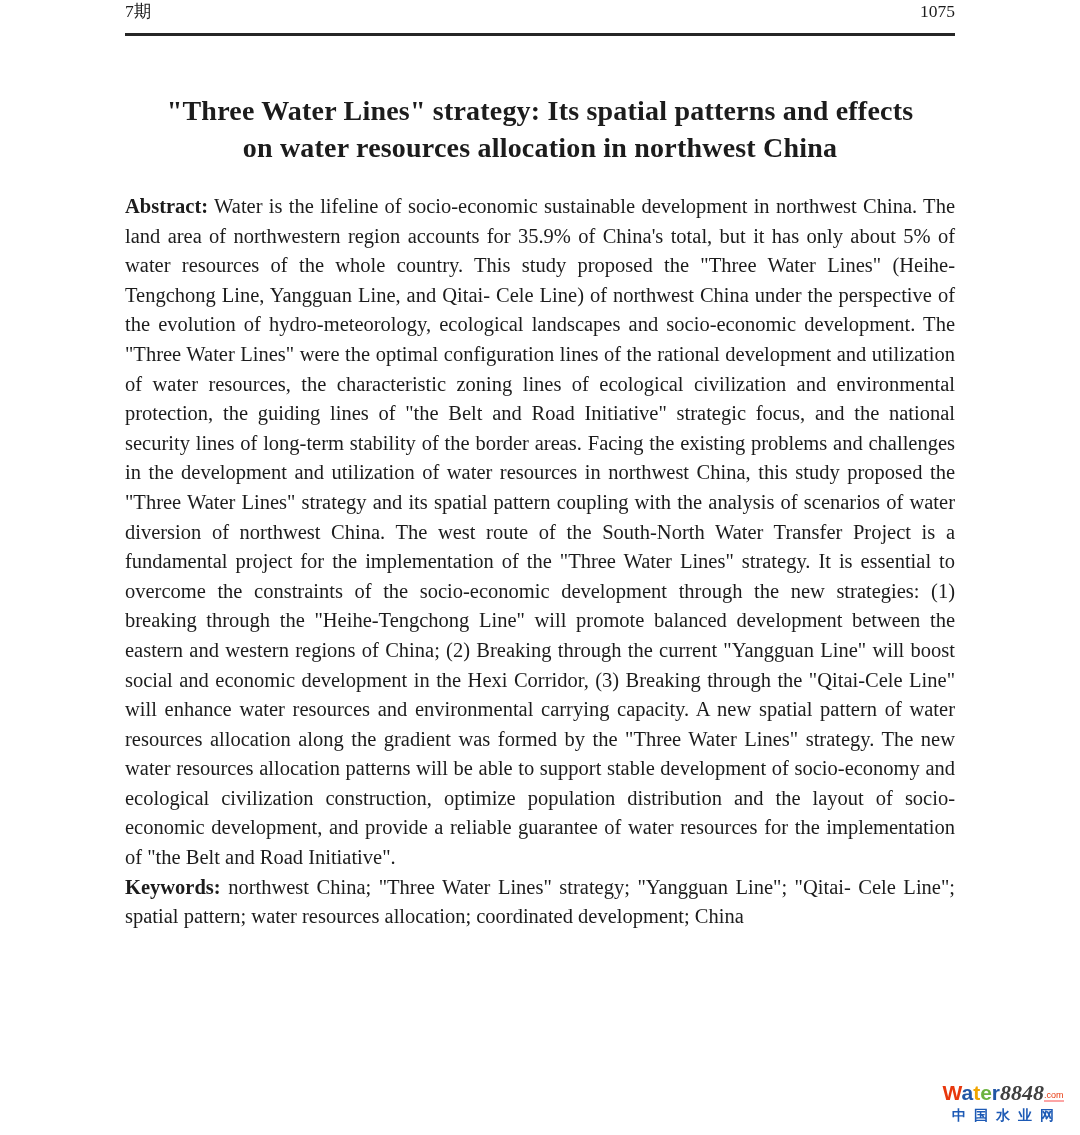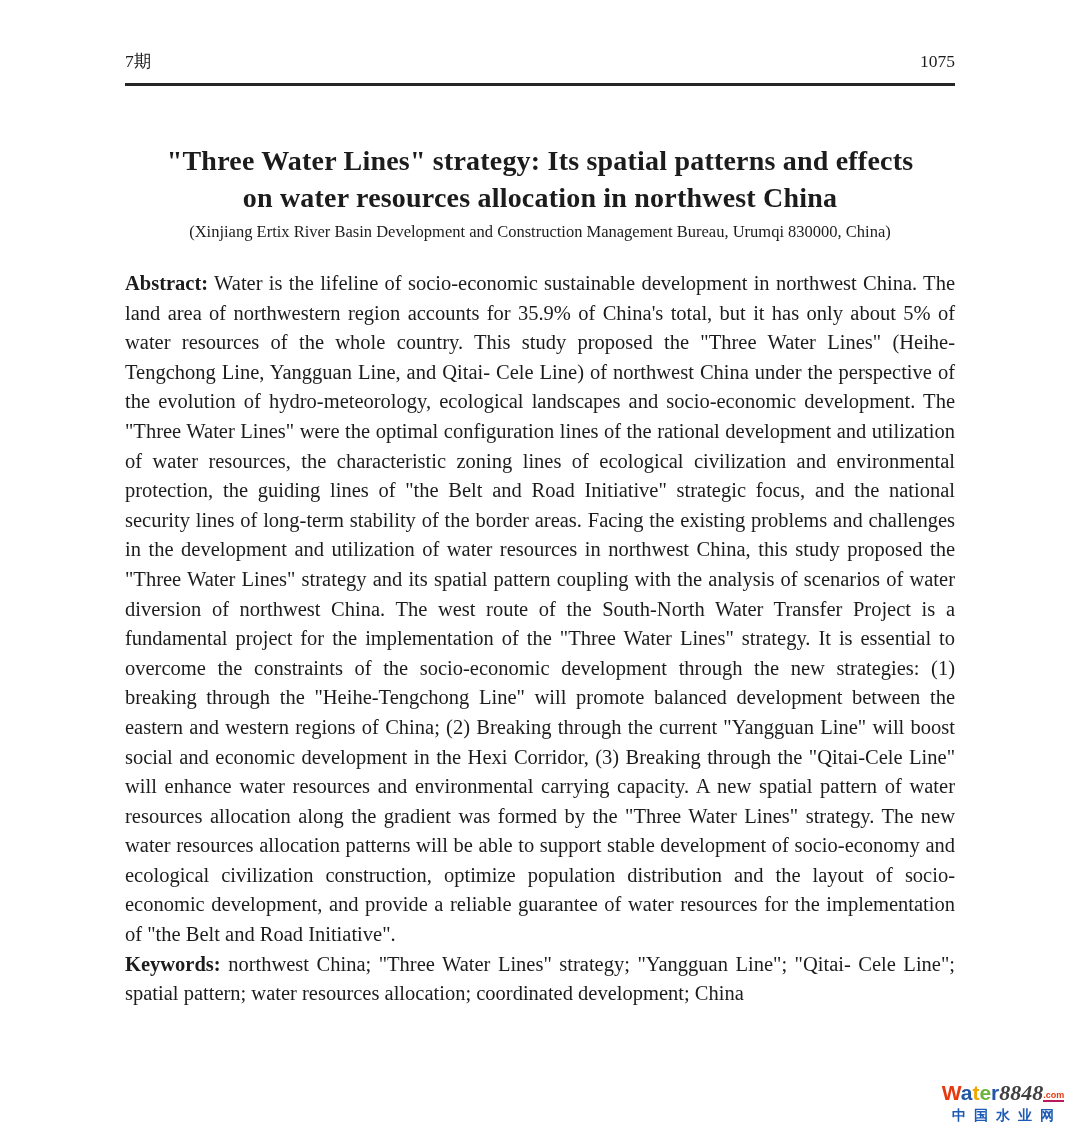--- a/index.html
+++ b/index.html
@@ -24,7 +24,6 @@
   .content {
     margin: 0 auto;
     width: 830px;
-    padding-top: 50px;
   }
   
   .running-head {

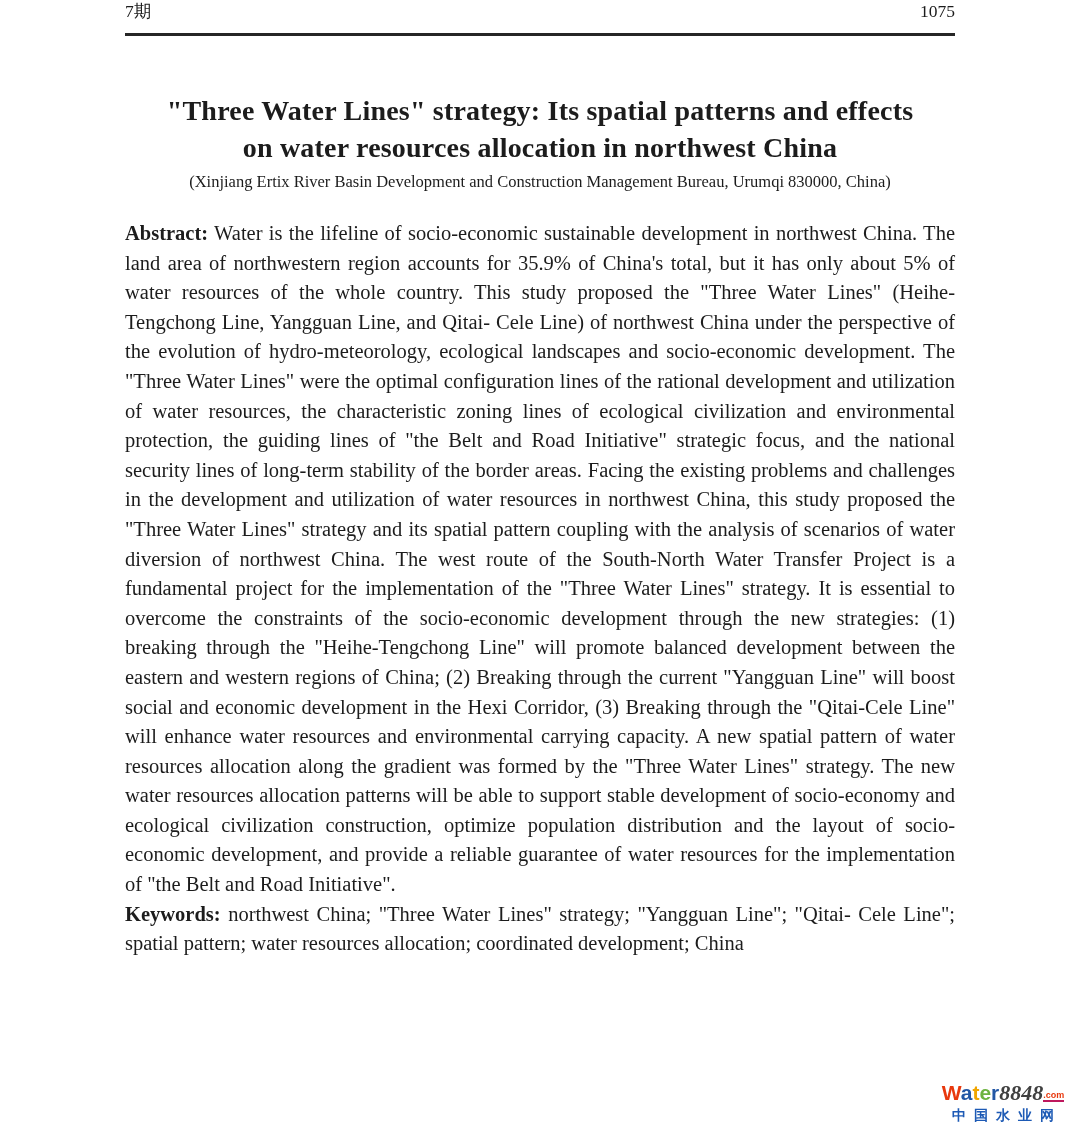--- a/index.html
+++ b/index.html
@@ -133,7 +133,6 @@
       <div>on water resources allocation in northwest China</div>
     </div>
 
-    <div class="affiliation">(Xinjiang Ertix River Basin Development and Construction Management Bureau, Urumqi 830000, China)</div>
 
     <div class="body-text">
       <p><span class="inline-label">Abstract:</span><span> Water is the lifeline of socio-economic sustainable development in northwest China. The land area of northwestern region accounts for 35.9% of China's total, but it has only about 5% of water resources of the whole country. This study proposed the "Three Water Lines" (Heihe- Tengchong Line, Yangguan Line, and Qitai- Cele Line) of northwest China under the perspective of the evolution of hydro-meteorology, ecological landscapes and socio-economic development. The "Three Water Lines" were the optimal configuration lines of the rational development and utilization of water resources, the characteristic zoning lines of ecological civilization and environmental protection, the guiding lines of "the Belt and Road Initiative" strategic focus, and the national security lines of long-term stability of the border areas. Facing the existing problems and challenges in the development and utilization of water resources in northwest China, this study proposed the "Three Water Lines" strategy and its spatial pattern coupling with the analysis of scenarios of water diversion of northwest China. The west route of the South-North Water Transfer Project is a fundamental project for the implementation of the "Three Water Lines" strategy. It is essential to overcome the constraints of the socio-economic development through the new strategies: (1) breaking through the "Heihe-Tengchong Line" will promote balanced development between the eastern and western regions of China; (2) Breaking through the current "Yangguan Line" will boost social and economic development in the Hexi Corridor, (3) Breaking through the "Qitai-Cele Line" will enhance water resources and environmental carrying capacity. A new spatial pattern of water resources allocation along the gradient was formed by the "Three Water Lines" strategy. The new water resources allocation patterns will be able to support stable development of socio-economy and ecological civilization construction, optimize population distribution and the layout of socio-economic development, and provide a reliable guarantee of water resources for the implementation of "the Belt and Road Initiative".</span></p>

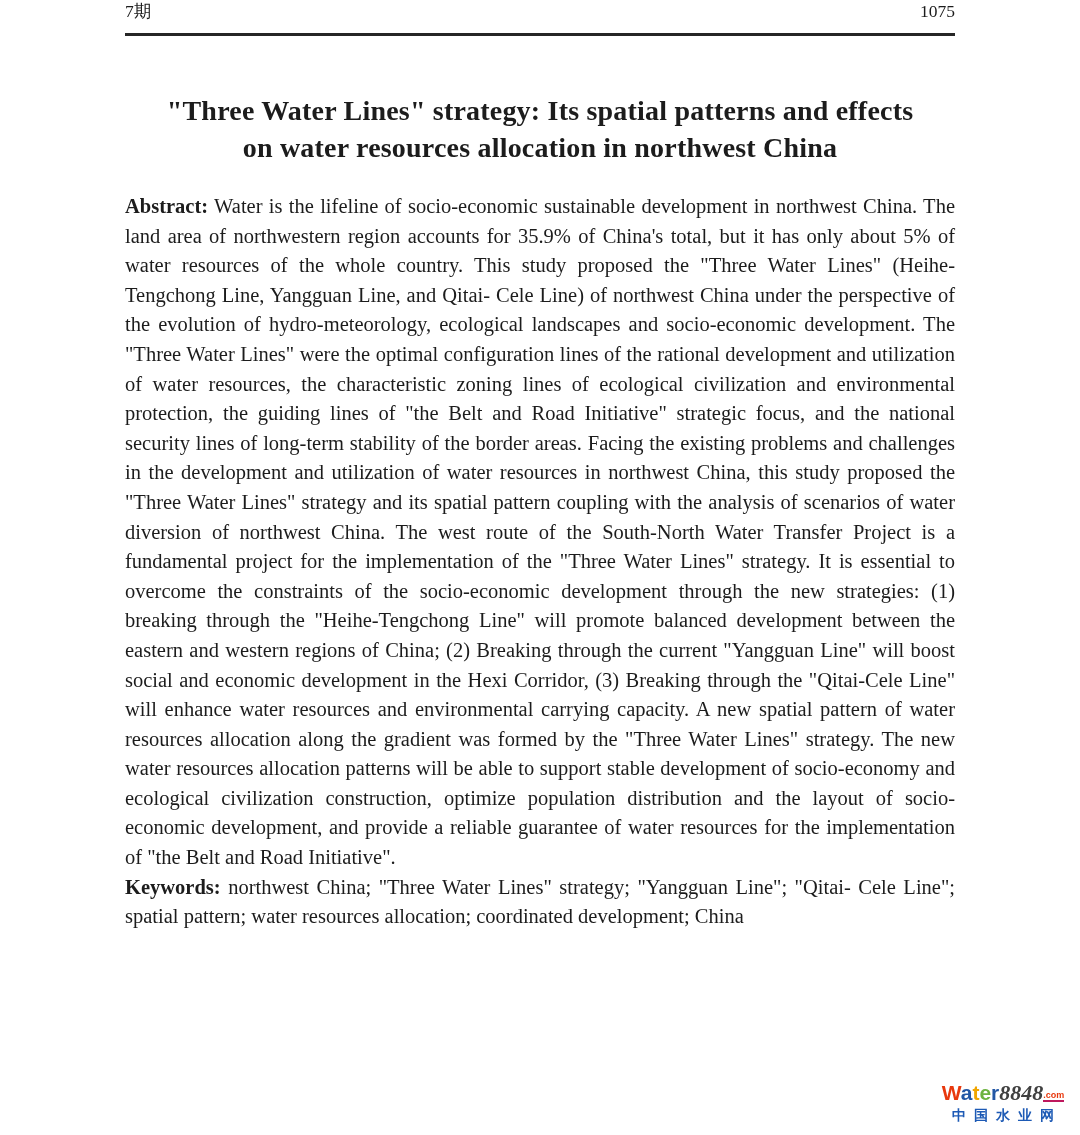--- a/index.html
+++ b/index.html
@@ -102,9 +102,9 @@
   }
   .logo-suffix {
     font-size: 9px;
-    font-weight: bold;
+    font-weight: normal;
     color: #e8380d;
-    border-bottom: 2px solid #be185d;
+    border-bottom: 2px solid #fca5a5;
     vertical-align: 2px;
   }
   .logo-cn {

